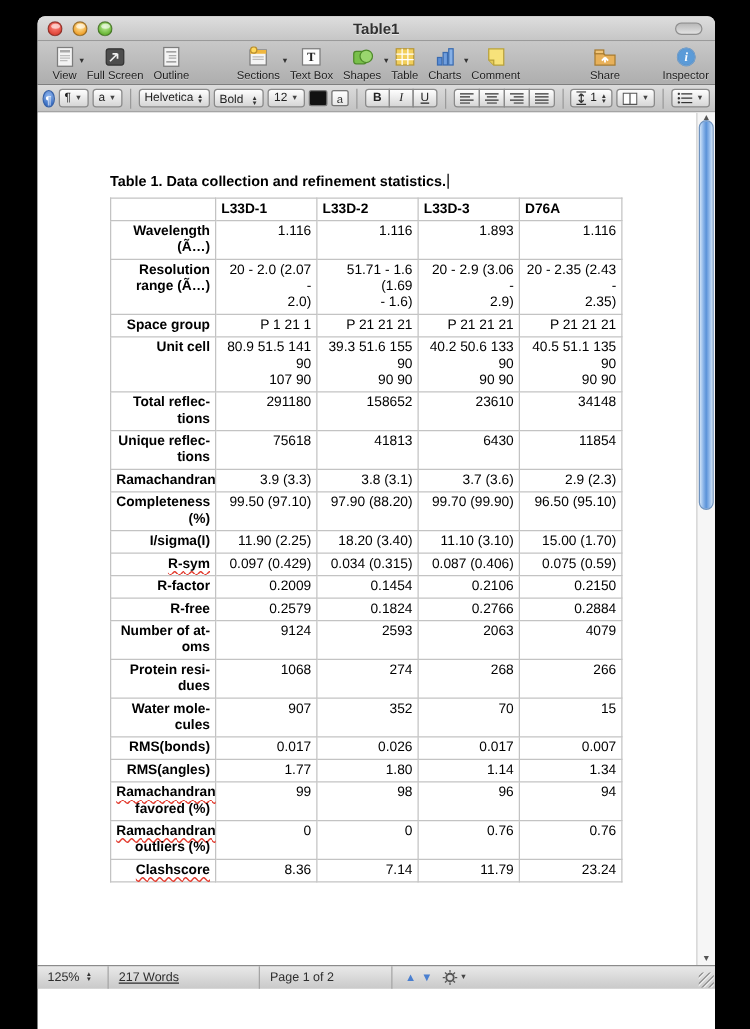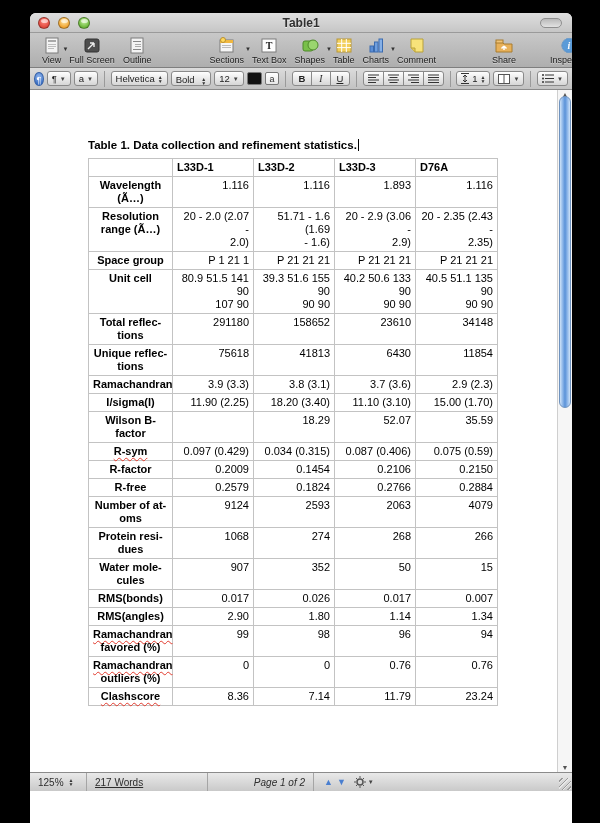--- a/index.html
+++ b/index.html
@@ -31,7 +31,7 @@
   .tb-item .icon { height:17px; display:flex; align-items:flex-end; justify-content:center; }
   .tb-item .tb-label { font-size:9px; color:#1c1c1c; margin-top:1px; text-shadow:0 1px 0 rgba(255,255,255,.4); white-space:nowrap; }
   .caret-dn { position:absolute; right:-7px; top:9px; font-size:6px; color:#333; }
-  .sp34 { margin-left:54px; } .sp52 { margin-left:52px; } .sp30 { margin-left:30px; }
+  .sp34 { margin-left:34px; } .sp52 { margin-left:52px; } .sp30 { margin-left:30px; }
 
   
   .formatbar { height:22px; background:linear-gradient(#dcdcdc,#c2c2c2); border-bottom:1px solid #8a8a8a;

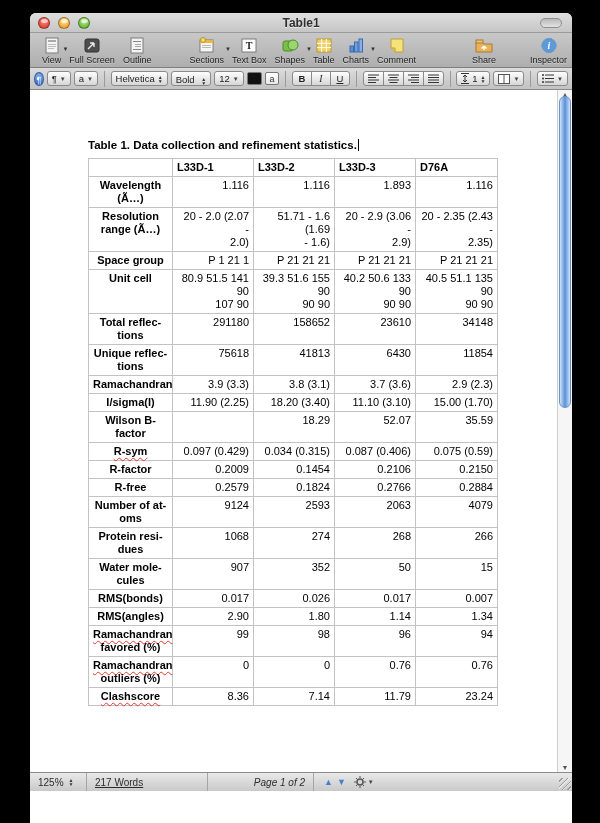--- a/index.html
+++ b/index.html
@@ -70,7 +70,7 @@
     width:409px; font-size:11px; line-height:13px; color:#000; }
   .stats-table th, .stats-table td { border:1px solid #c3c3c3; padding:2px 4px; vertical-align:top; }
   .stats-table thead th { font-weight:bold; text-align:left; height:18px; }
-  .stats-table td.lbl { font-weight:bold; text-align:center; white-space:pre-line; }
+  .stats-table td.lbl { font-weight:bold; text-align:right; white-space:pre-line; }
   .stats-table td.val { text-align:right; white-space:pre-line; }
   .squiggle { text-decoration:underline; text-decoration-style:wavy; text-decoration-color:#e23b2e;
     text-decoration-thickness:1px; text-underline-offset:2px; }

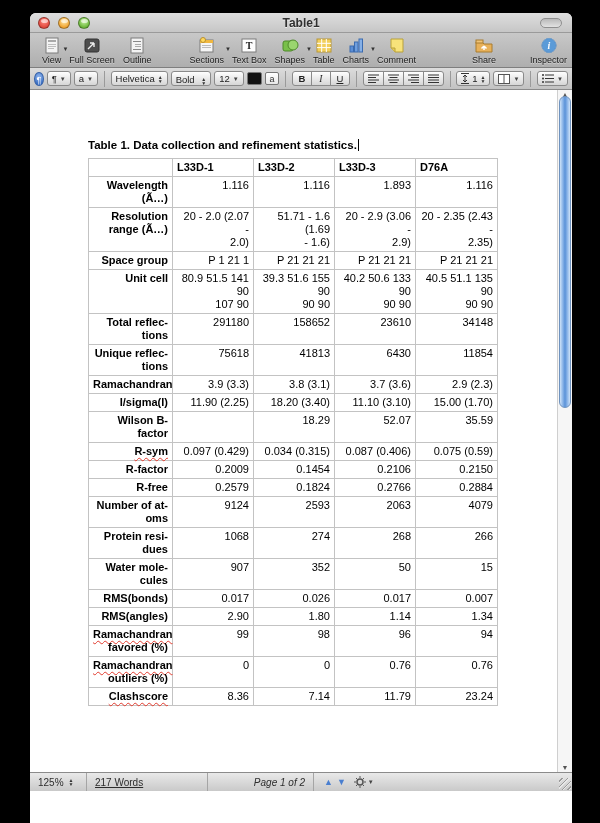--- a/index.html
+++ b/index.html
@@ -395,6 +395,14 @@
             <td class="val">2.9 (2.3)</td>
           </tr>
           <tr>
+            <td class="lbl">Completeness
+(%)</td>
+            <td class="val">99.50 (97.10)</td>
+            <td class="val">97.90 (88.20)</td>
+            <td class="val">99.70 (99.90)</td>
+            <td class="val">96.50 (95.10)</td>
+          </tr>
+          <tr>
             <td class="lbl">I/sigma(I)</td>
             <td class="val">11.90 (2.25)</td>
             <td class="val">18.20 (3.40)</td>

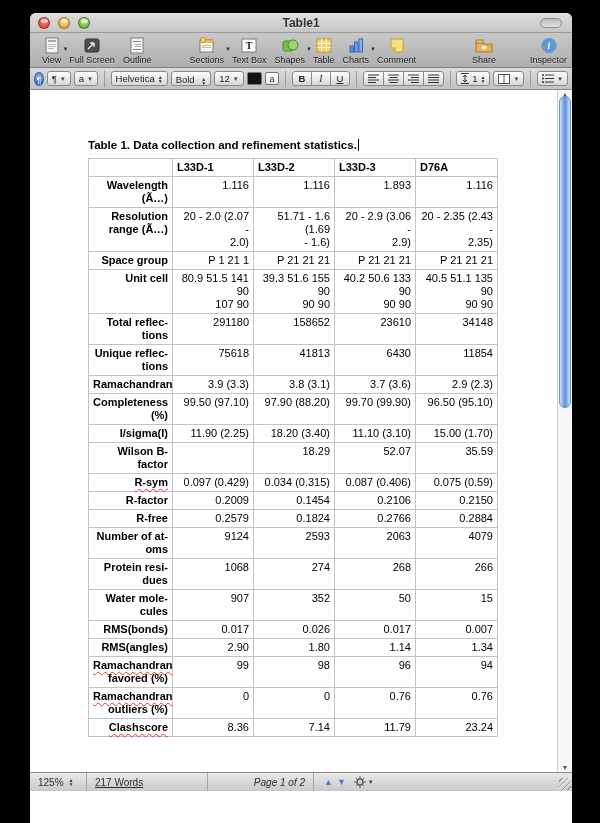--- a/index.html
+++ b/index.html
@@ -410,14 +410,6 @@
             <td class="val">15.00 (1.70)</td>
           </tr>
           <tr>
-            <td class="lbl">Wilson B-
-factor</td>
-            <td class="val"></td>
-            <td class="val">18.29</td>
-            <td class="val">52.07</td>
-            <td class="val">35.59</td>
-          </tr>
-          <tr>
             <td class="lbl"><span class="squiggle">R-sym</span></td>
             <td class="val">0.097 (0.429)</td>
             <td class="val">0.034 (0.315)</td>

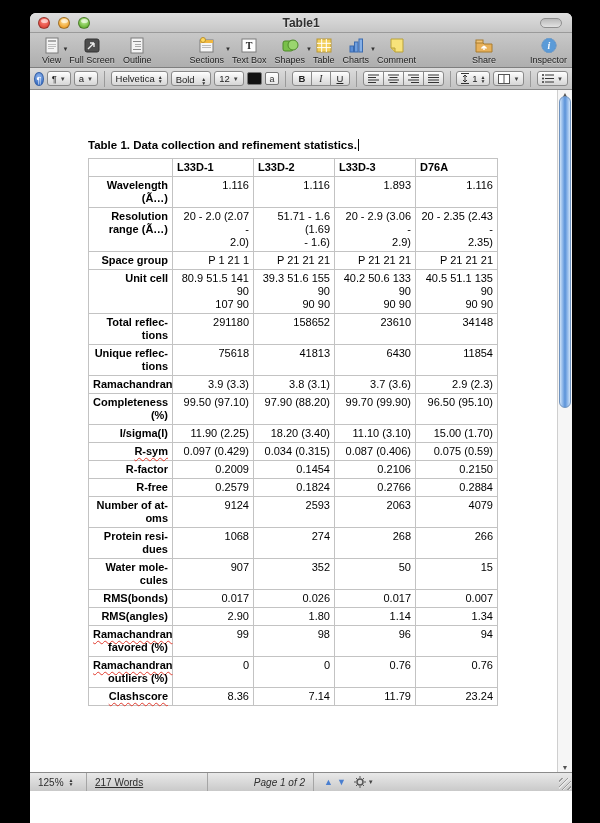--- a/index.html
+++ b/index.html
@@ -451,7 +451,7 @@
 cules</td>
             <td class="val">907</td>
             <td class="val">352</td>
-            <td class="val">50</td>
+            <td class="val">70</td>
             <td class="val">15</td>
           </tr>
           <tr>

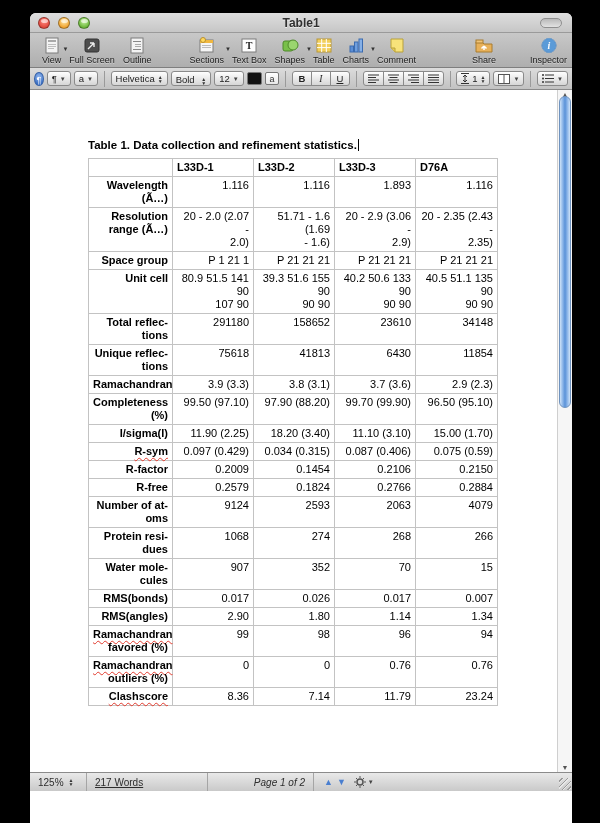--- a/index.html
+++ b/index.html
@@ -463,7 +463,7 @@
           </tr>
           <tr>
             <td class="lbl">RMS(angles)</td>
-            <td class="val">2.90</td>
+            <td class="val">1.77</td>
             <td class="val">1.80</td>
             <td class="val">1.14</td>
             <td class="val">1.34</td>

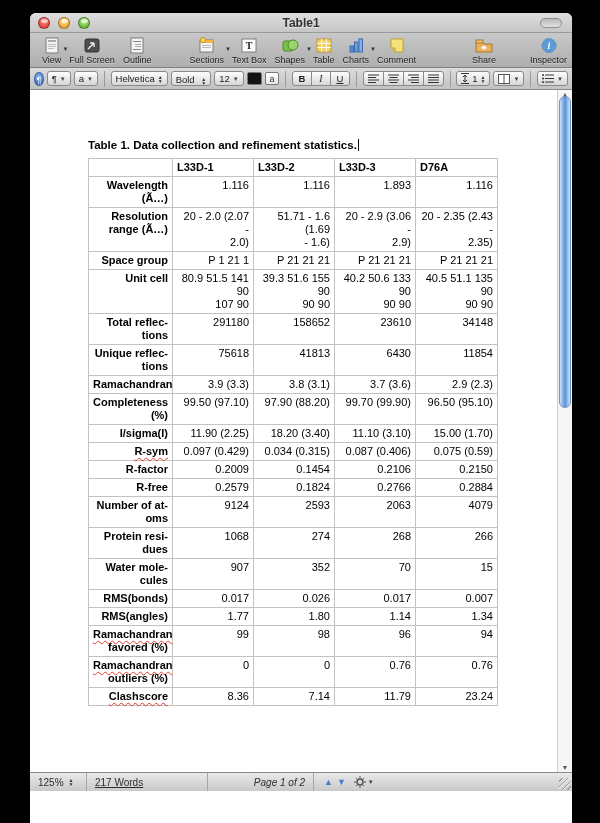--- a/index.html
+++ b/index.html
@@ -514,7 +514,7 @@
       <span>217 Words</span>
     </div>
     <div class="st-div"></div>
-    <div class="st-seg" style="width:105px;justify-content:flex-end;font-style:italic;">
+    <div class="st-seg" style="width:105px;justify-content:flex-start;">
       <span>Page 1 of 2</span>
     </div>
     <div class="st-div"></div>

